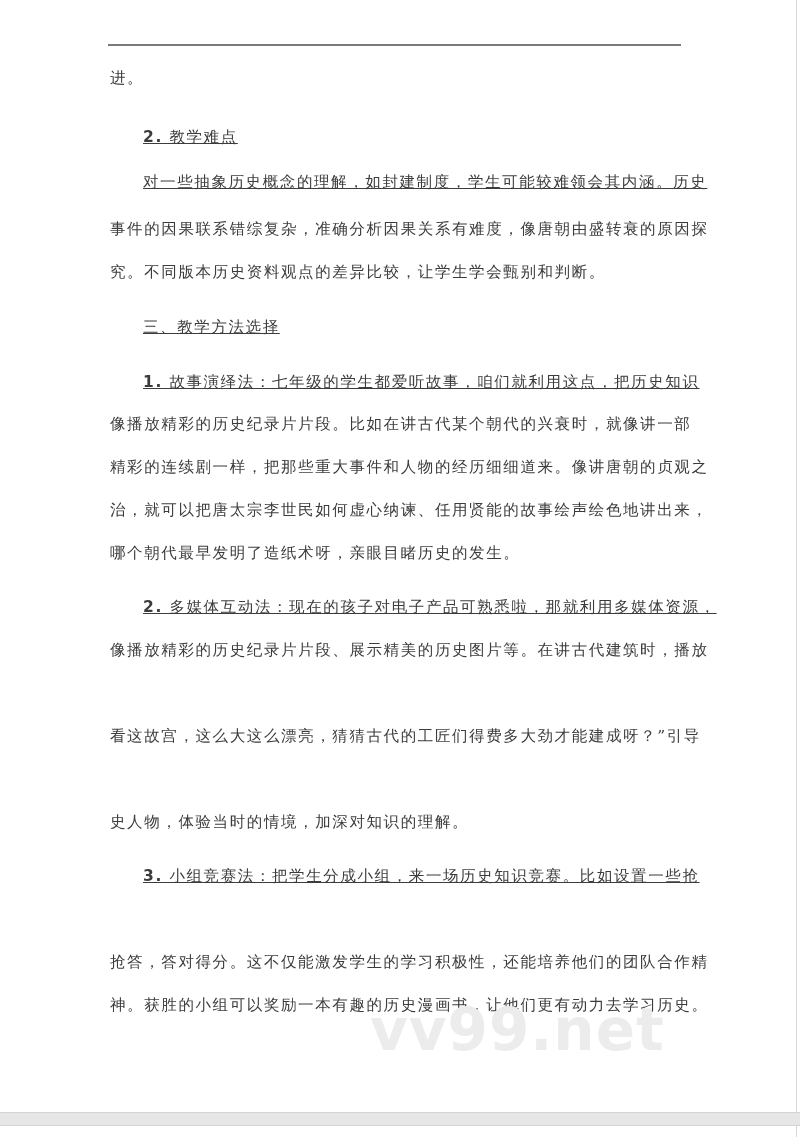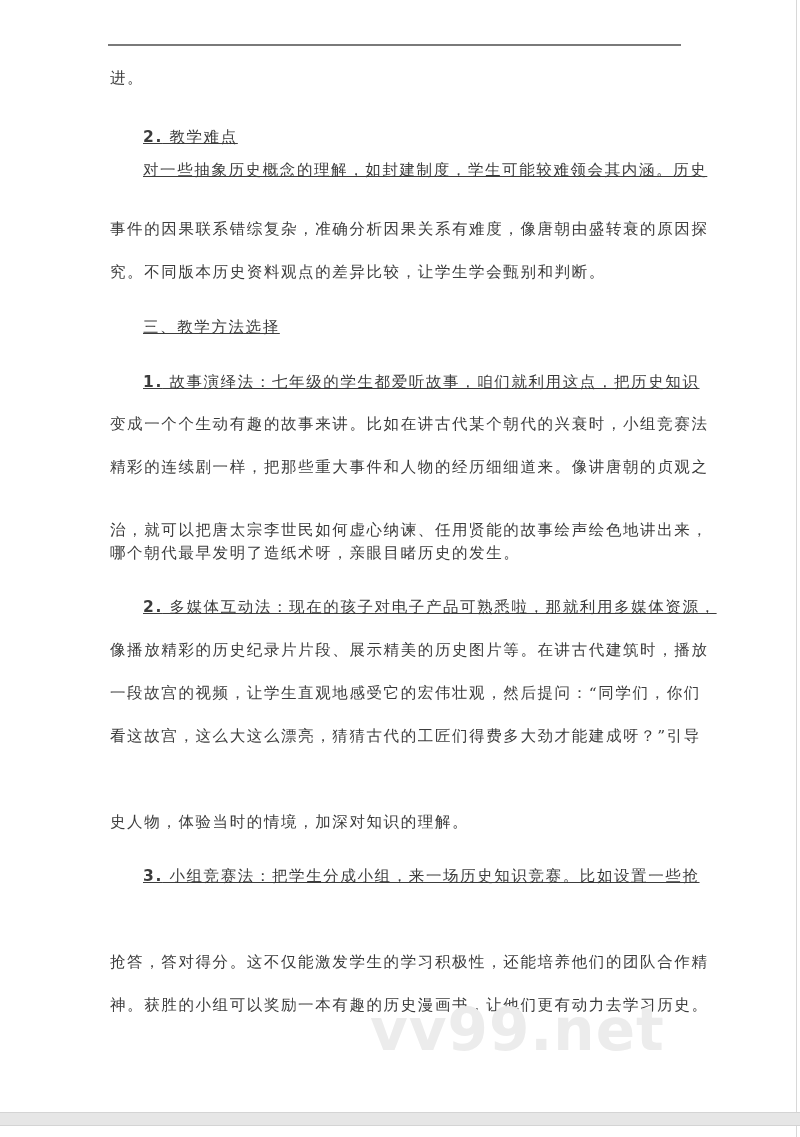--- a/index.html
+++ b/index.html
@@ -49,7 +49,7 @@
 
   <div class="line indent" style="top:127px"><span class="num">2.</span><span> 教学难点</span></div>
 
-  <div class="line indent" style="top:160px">对一些抽象历史概念的理解，如封建制度，学生可能较难领会其内涵。历史</div>
+  <div class="line indent" style="top:172px">对一些抽象历史概念的理解，如封建制度，学生可能较难领会其内涵。历史</div>
   <div class="line" style="top:219px">事件的因果联系错综复杂，准确分析因果关系有难度，像唐朝由盛转衰的原因探</div>
   <div class="line indent" style="top:317px">三、教学方法选择</div>
 

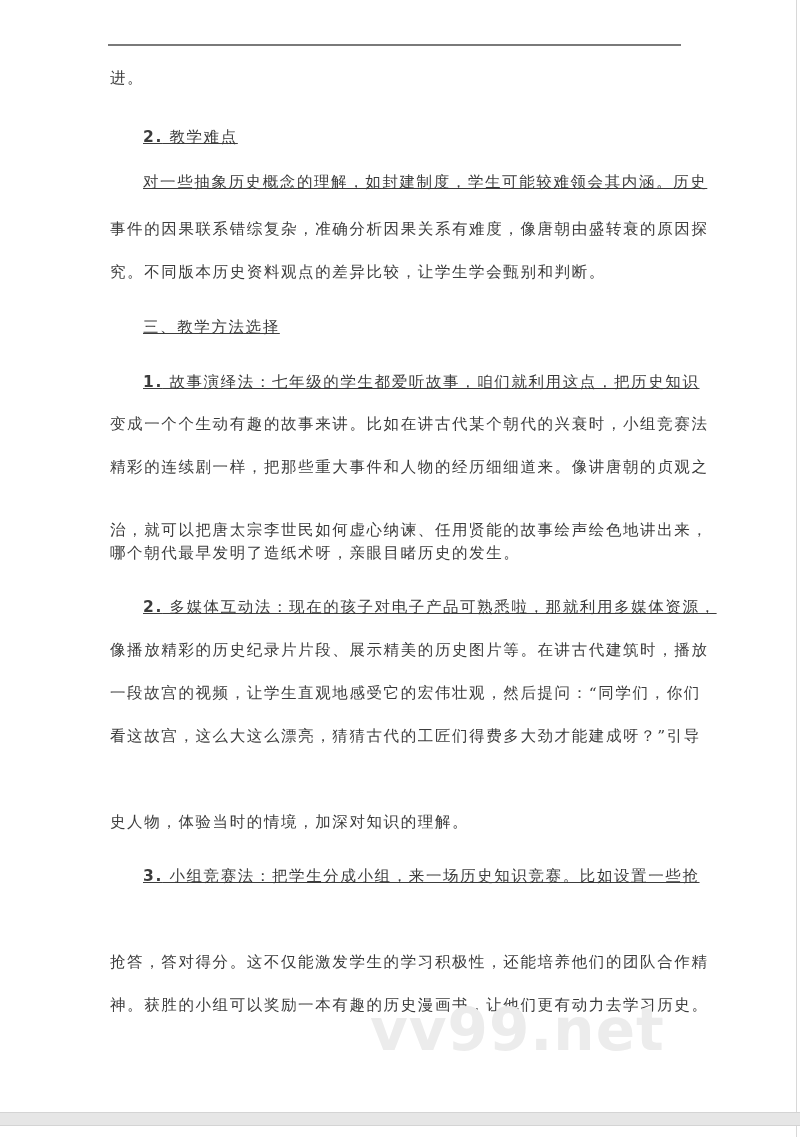--- a/index.html
+++ b/index.html
@@ -56,7 +56,7 @@
   <div class="line" style="top:262px">究。不同版本历史资料观点的差异比较，让学生学会甄别和判断。</div>
 
   <div class="line indent" style="top:372px"><span class="num">1.</span><span> 故事演绎法：七年级的学生都爱听故事，咱们就利用这点，把历史知识</span></div>
-  <div class="line" style="top:414px">变成一个个生动有趣的故事来讲。比如在讲古代某个朝代的兴衰时，小组竞赛法</div>
+  <div class="line" style="top:414px">像播放精彩的历史纪录片片段。比如在讲古代某个朝代的兴衰时，就像讲一部</div>
   <div class="line" style="top:457px">精彩的连续剧一样，把那些重大事件和人物的经历细细道来。像讲唐朝的贞观之</div>
   <div class="line" style="top:520px">治，就可以把唐太宗李世民如何虚心纳谏、任用贤能的故事绘声绘色地讲出来，</div>
   <div class="line" style="top:543px">哪个朝代最早发明了造纸术呀，亲眼目睹历史的发生。</div>

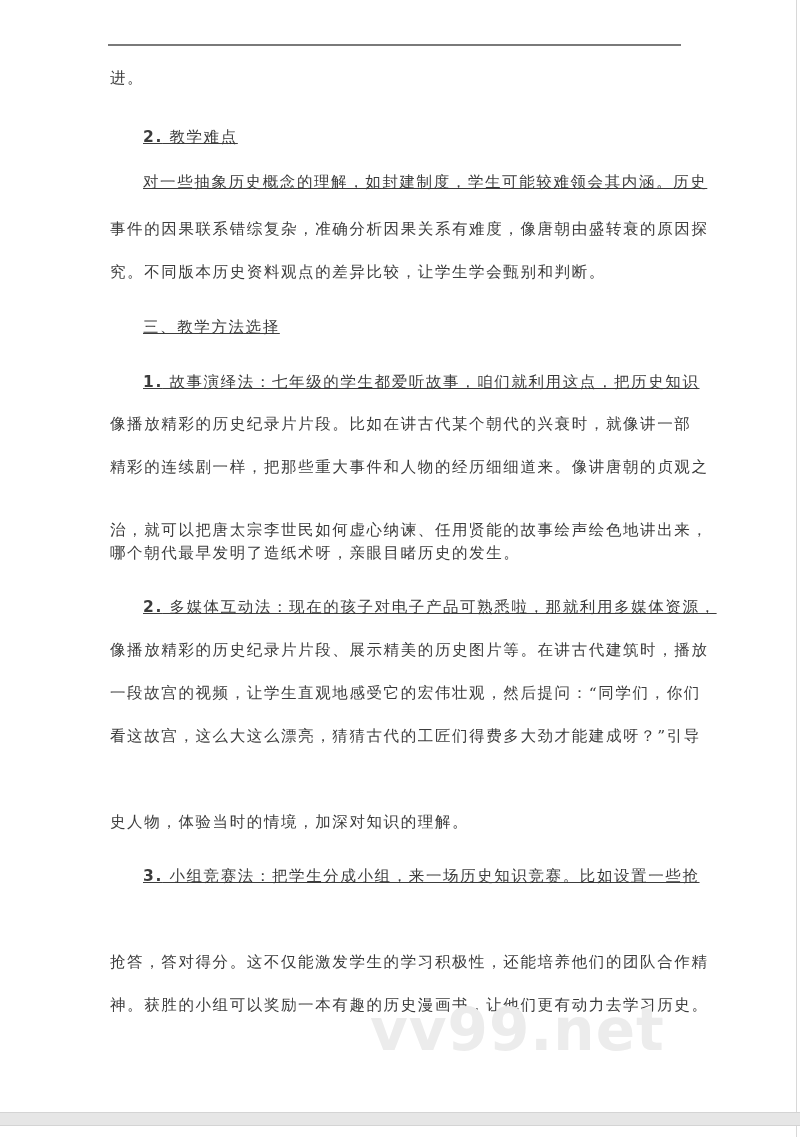--- a/index.html
+++ b/index.html
@@ -58,7 +58,7 @@
   <div class="line indent" style="top:372px"><span class="num">1.</span><span> 故事演绎法：七年级的学生都爱听故事，咱们就利用这点，把历史知识</span></div>
   <div class="line" style="top:414px">像播放精彩的历史纪录片片段。比如在讲古代某个朝代的兴衰时，就像讲一部</div>
   <div class="line" style="top:457px">精彩的连续剧一样，把那些重大事件和人物的经历细细道来。像讲唐朝的贞观之</div>
-  <div class="line" style="top:520px">治，就可以把唐太宗李世民如何虚心纳谏、任用贤能的故事绘声绘色地讲出来，</div>
+  <div class="line" style="top:500px">治，就可以把唐太宗李世民如何虚心纳谏、任用贤能的故事绘声绘色地讲出来，</div>
   <div class="line" style="top:543px">哪个朝代最早发明了造纸术呀，亲眼目睹历史的发生。</div>
 
   <div class="line indent" style="top:597px"><span class="num">2.</span><span> 多媒体互动法：现在的孩子对电子产品可熟悉啦，那就利用多媒体资源，</span></div>

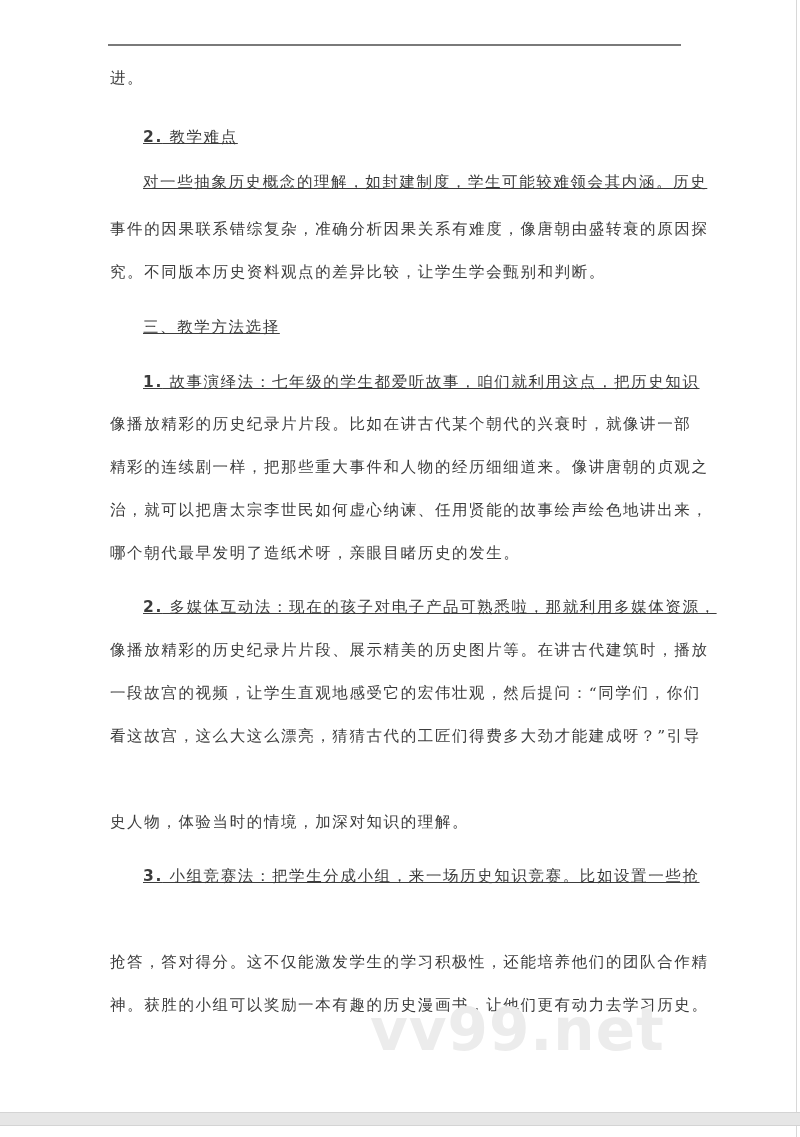--- a/index.html
+++ b/index.html
@@ -63,7 +63,6 @@
 
   <div class="line indent" style="top:597px"><span class="num">2.</span><span> 多媒体互动法：现在的孩子对电子产品可熟悉啦，那就利用多媒体资源，</span></div>
   <div class="line" style="top:640px">像播放精彩的历史纪录片片段、展示精美的历史图片等。在讲古代建筑时，播放</div>
-  <div class="line" style="top:683px">一段故宫的视频，让学生直观地感受它的宏伟壮观，然后提问：“同学们，你们</div>
   <div class="line" style="top:726px">看这故宫，这么大这么漂亮，猜猜古代的工匠们得费多大劲才能建成呀？”引导</div>
   <div class="line" style="top:812px">史人物，体验当时的情境，加深对知识的理解。</div>
 

